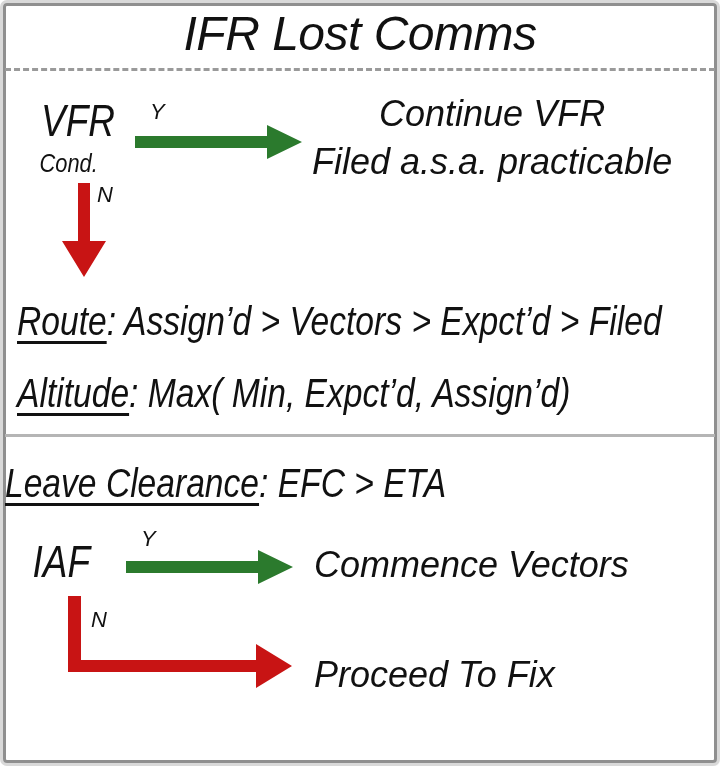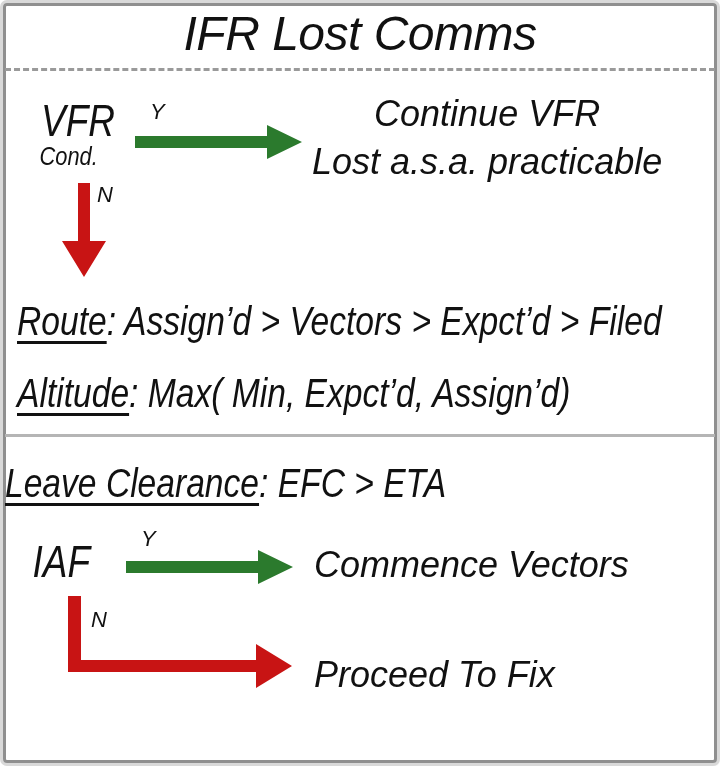--- a/index.html
+++ b/index.html
@@ -32,7 +32,7 @@
   .cxc  { display: inline-block; transform: scaleX(0.84); transform-origin: center center; }
   .node-col { text-align: left; }
   .node-main { font-size: 44px; line-height: 44px; }
-  .node-sub  { font-size: 26px; line-height: 26px; }
+  .node-sub  { font-size: 26px; line-height: 26px; margin-top: 7px; }
   .yn-label  { font-size: 22px; line-height: 22px; }
   .outcome   { font-size: 36px; line-height: 48px; text-align: center; }
   .outcome-single { font-size: 36px; line-height: 40px; }

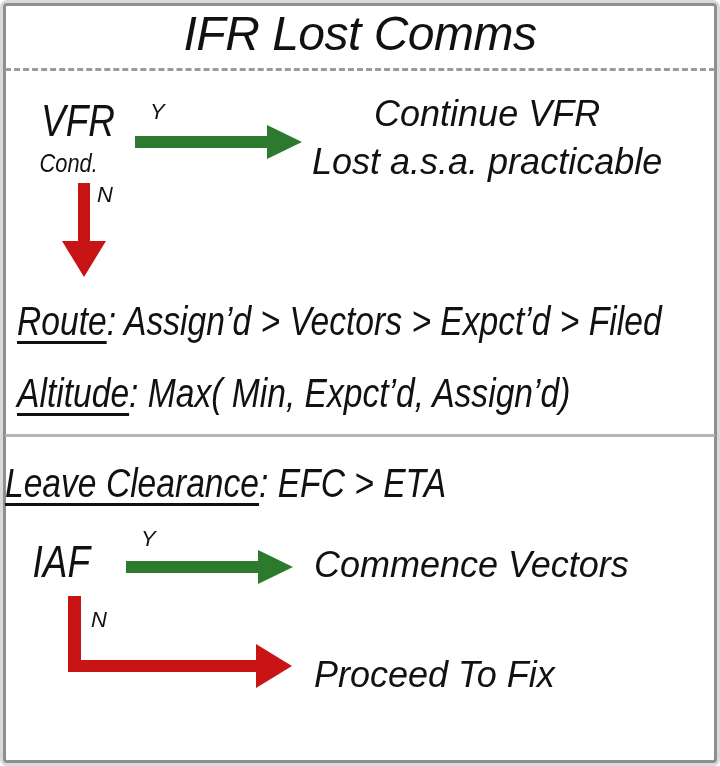--- a/index.html
+++ b/index.html
@@ -65,7 +65,7 @@
 
 <div class="abs outcome" style="left:312px; top:90px;">
   <div>Continue VFR</div>
-  <div>Lost a.s.a. practicable</div>
+  <div>Filed a.s.a. practicable</div>
 </div>
 
 <svg class="arrow" style="left:61px; top:183px;" width="46" height="96" viewBox="0 0 46 96">

